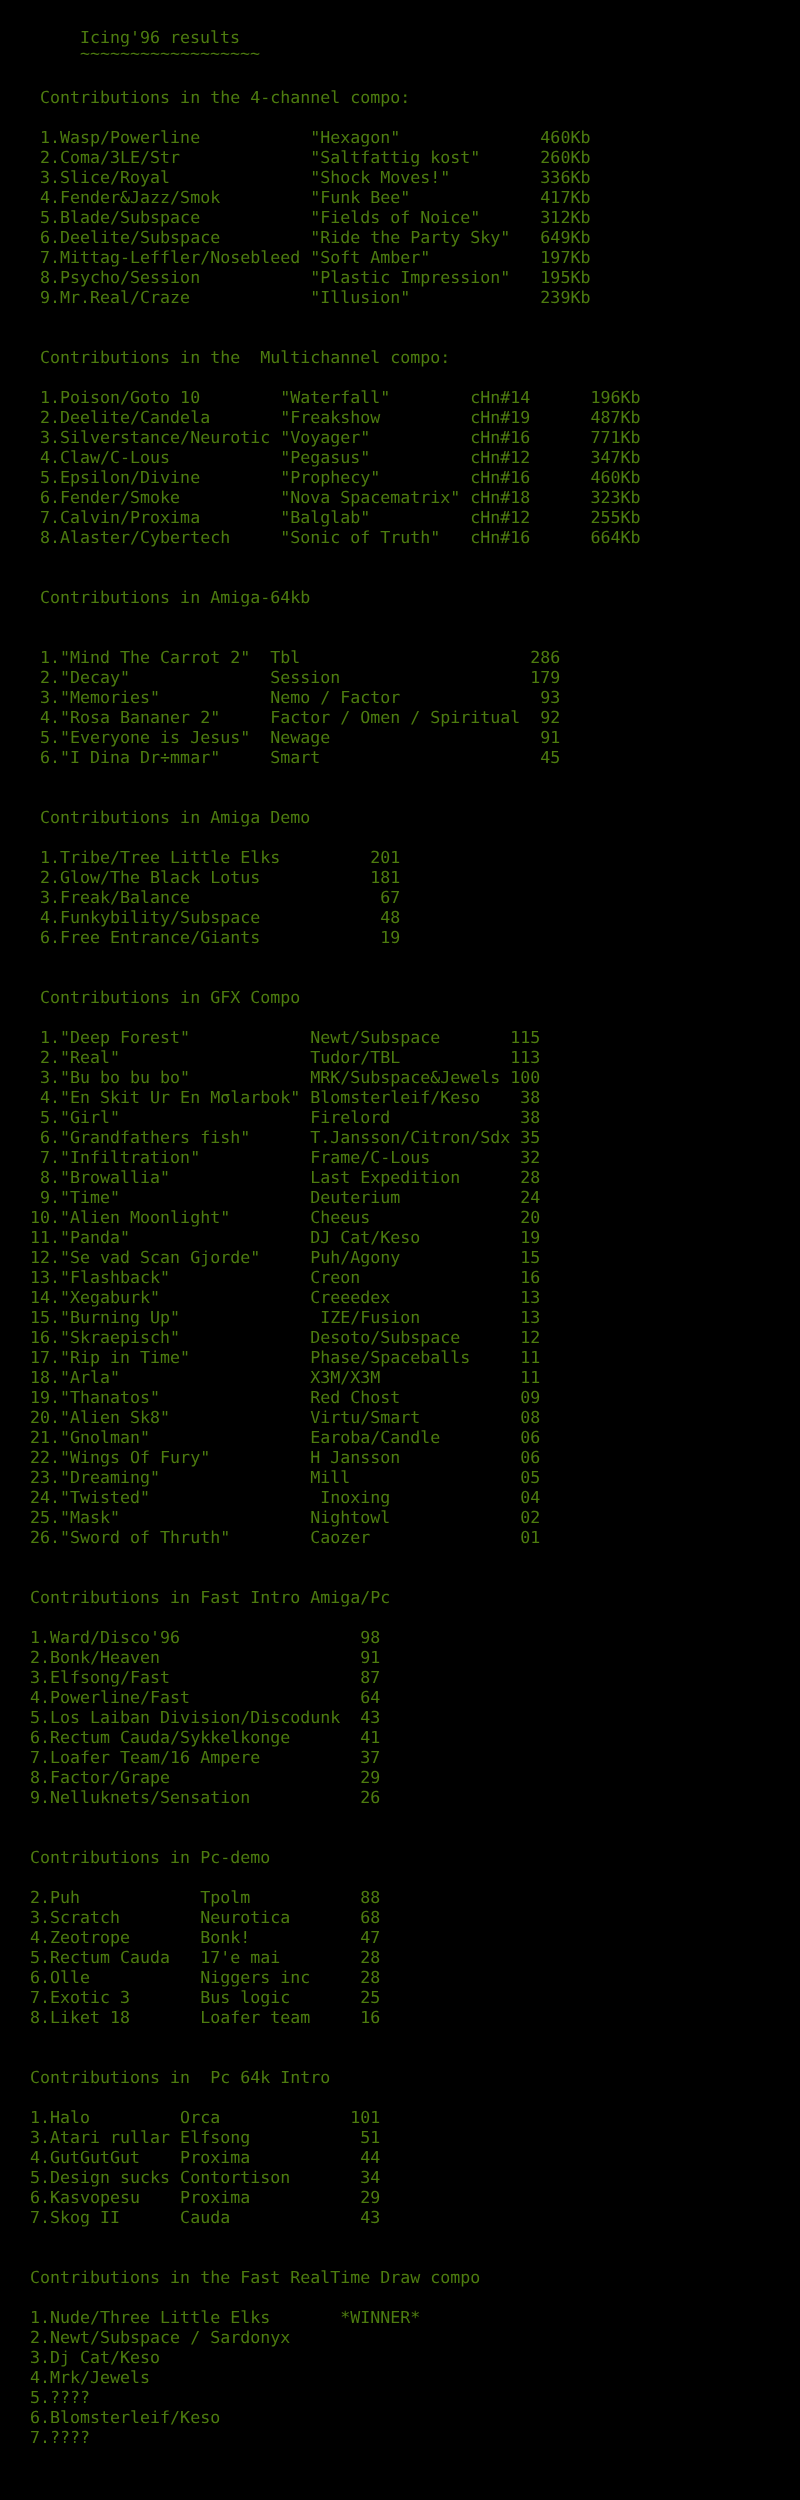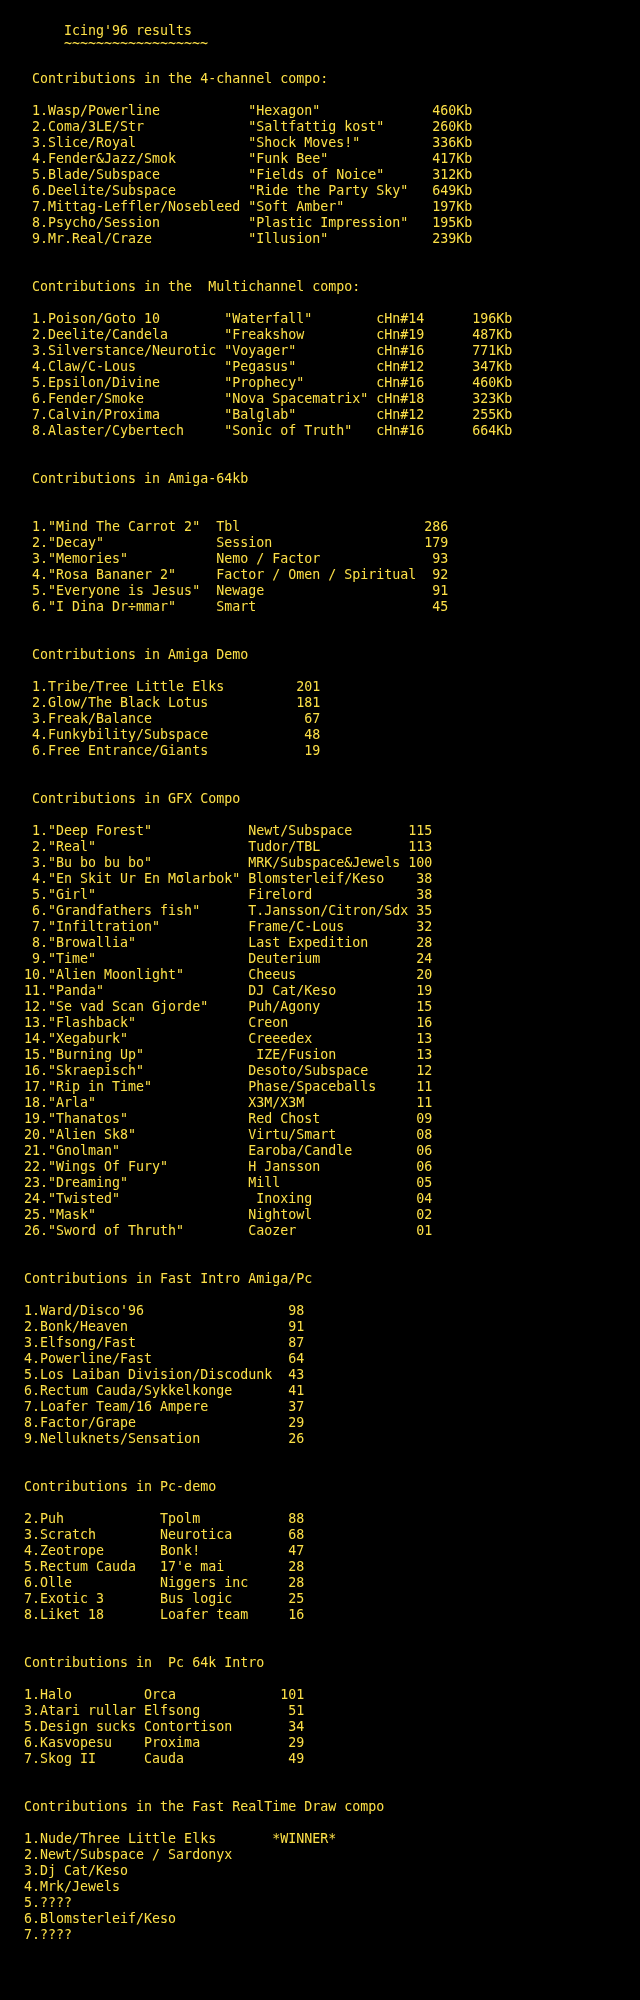--- a/index.html
+++ b/index.html
@@ -15,7 +15,7 @@
     box-sizing: border-box;
     padding-top: 7px;
     background: #000000;
-    color: #fde047;
+    color: #4d7c0f;
     font-family: "DejaVu Sans Mono", monospace;
     font-size: 13.3px;
     line-height: 16px;

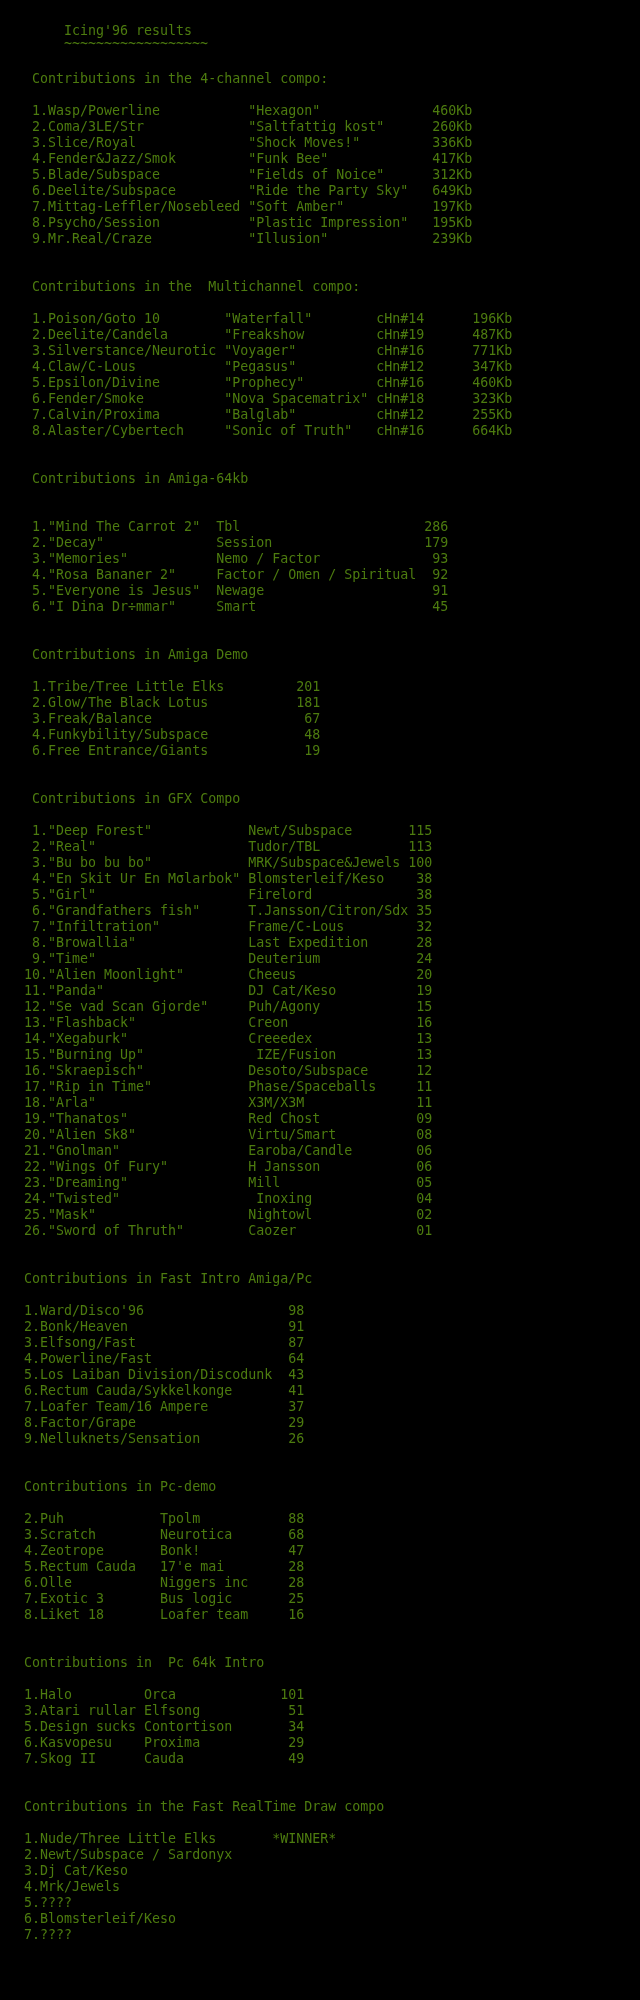--- a/index.html
+++ b/index.html
@@ -139,6 +139,7 @@
       <div class="line"></div>
       <div class="line">   1.Halo         Orca             101</div>
       <div class="line">   3.Atari rullar Elfsong           51</div>
+      <div class="line">   4.GutGutGut    Proxima           44</div>
       <div class="line">   5.Design sucks Contortison       34</div>
       <div class="line">   6.Kasvopesu    Proxima           29</div>
       <div class="line">   7.Skog II      Cauda             49</div>

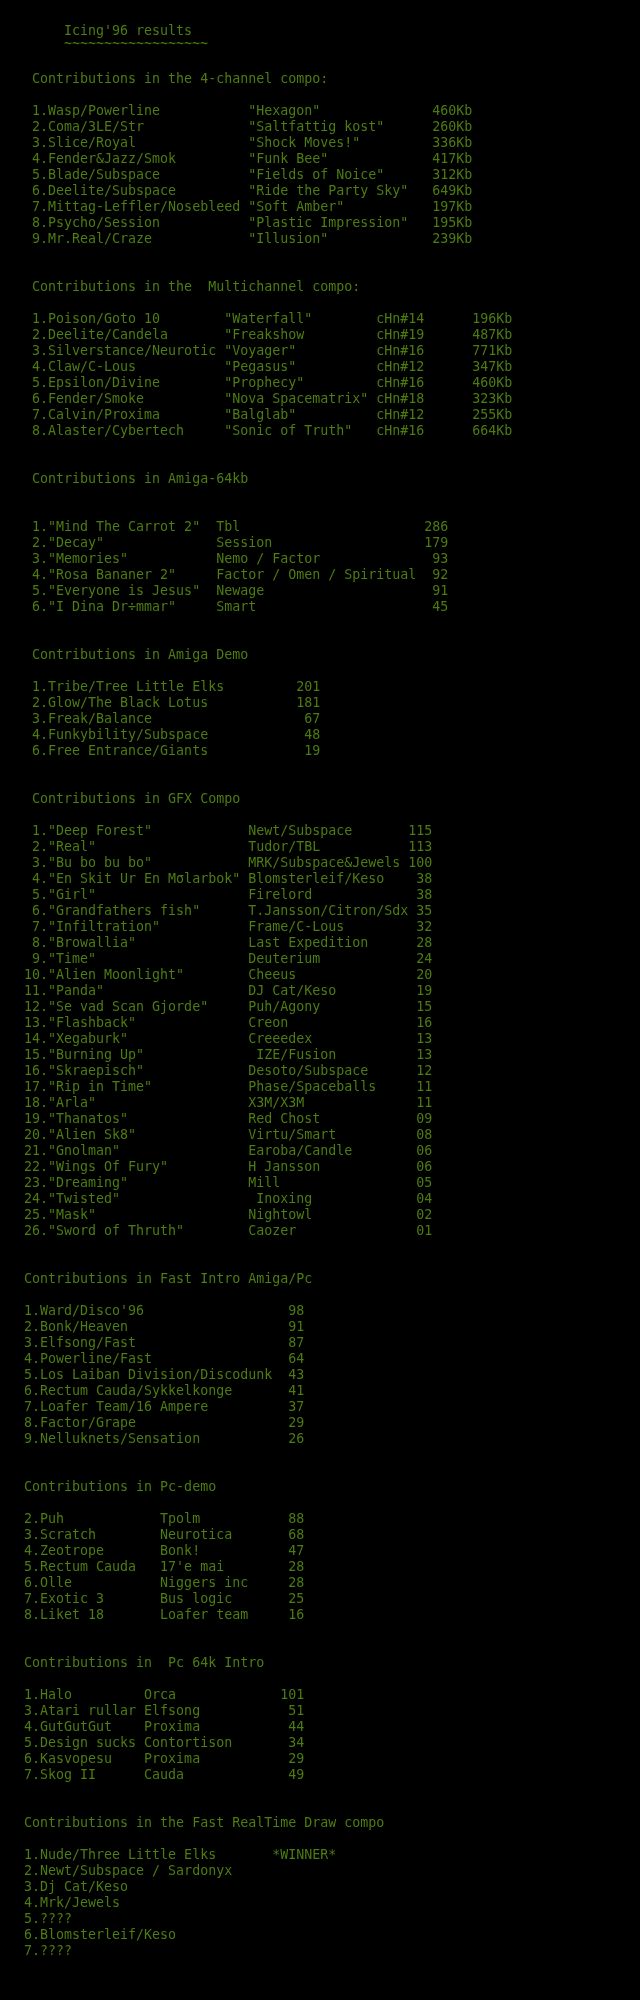--- a/index.html
+++ b/index.html
@@ -142,7 +142,7 @@
       <div class="line">   4.GutGutGut    Proxima           44</div>
       <div class="line">   5.Design sucks Contortison       34</div>
       <div class="line">   6.Kasvopesu    Proxima           29</div>
-      <div class="line">   7.Skog II      Cauda             49</div>
+      <div class="line">   7.Skog II      Cauda             43</div>
       <div class="line"></div>
       <div class="line"></div>
       <div class="line">   Contributions in the Fast RealTime Draw compo</div>

